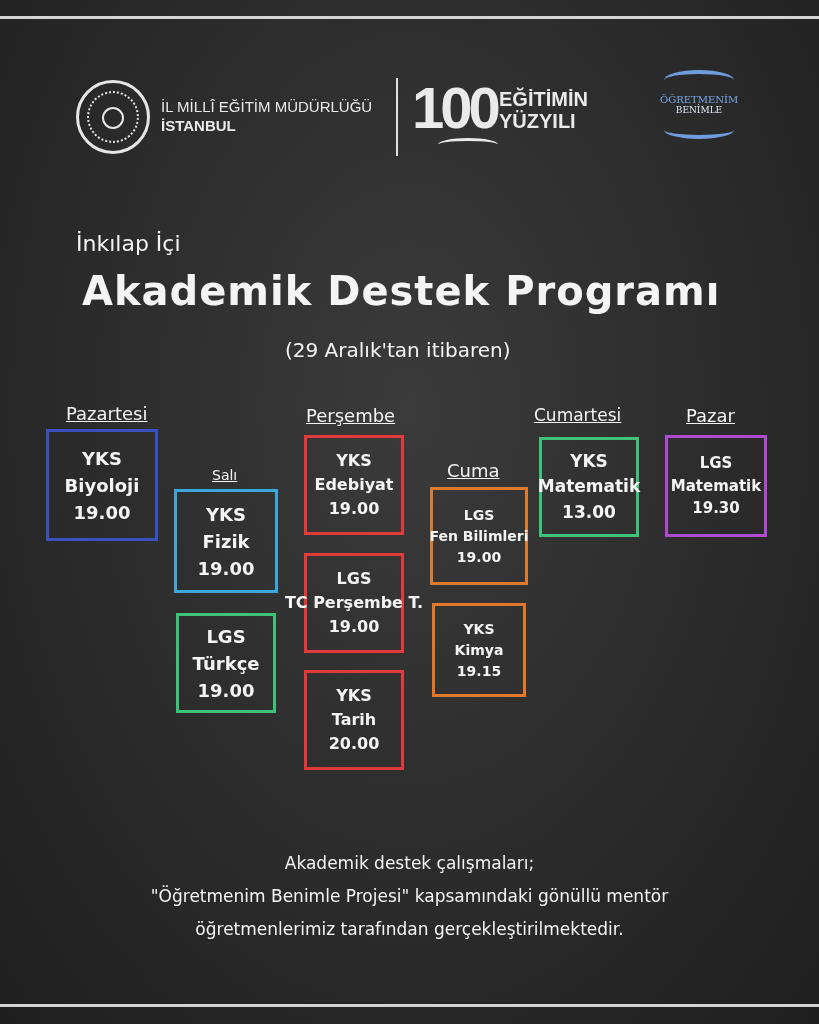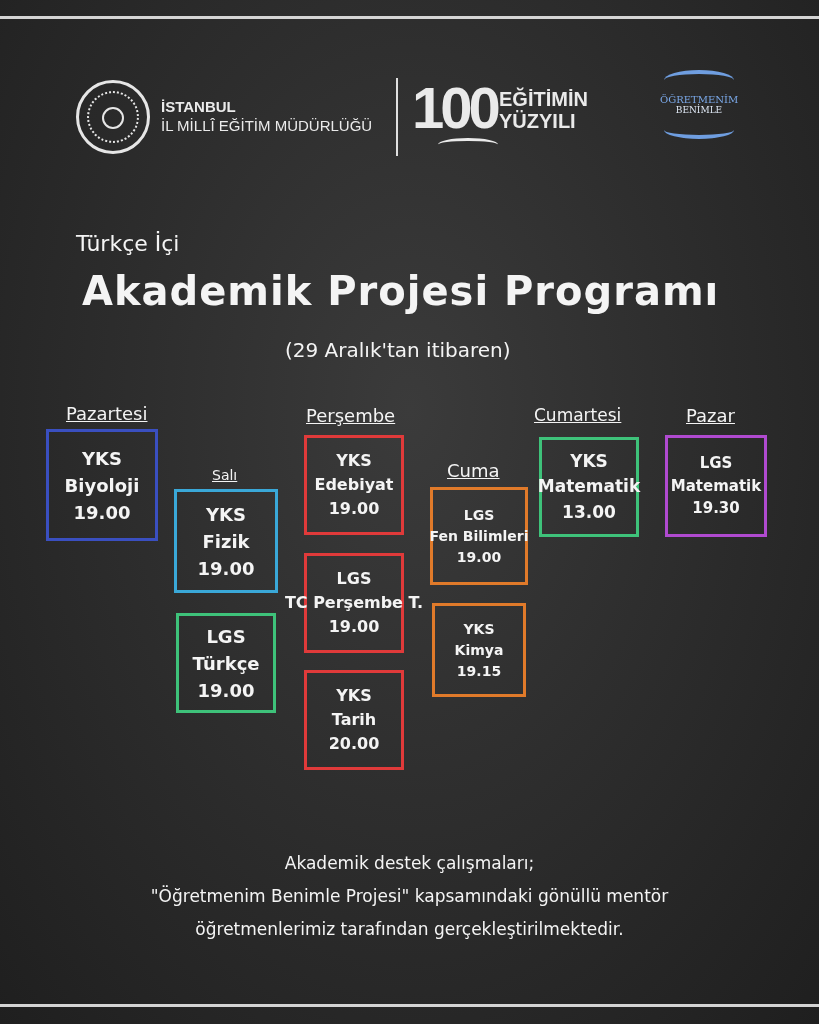--- a/index.html
+++ b/index.html
@@ -30,8 +30,8 @@
   <div style="position:absolute;left:23px;top:24px;width:22px;height:22px;border-radius:50%;border:2px solid #e6e6e6;box-sizing:border-box;"></div>
 </div>
 <div class="abs logo-text" style="left:161px;top:97px;font-size:15px;line-height:19px;">
+  <div>İL MİLLÎ EĞİTİM MÜDÜRLÜĞÜ</div>
   <div style="font-weight:bold;">İSTANBUL</div>
-  <div>İL MİLLÎ EĞİTİM MÜDÜRLÜĞÜ</div>
 </div>
 <div class="divider" style="left:396px;top:78px;height:78px;"></div>
 

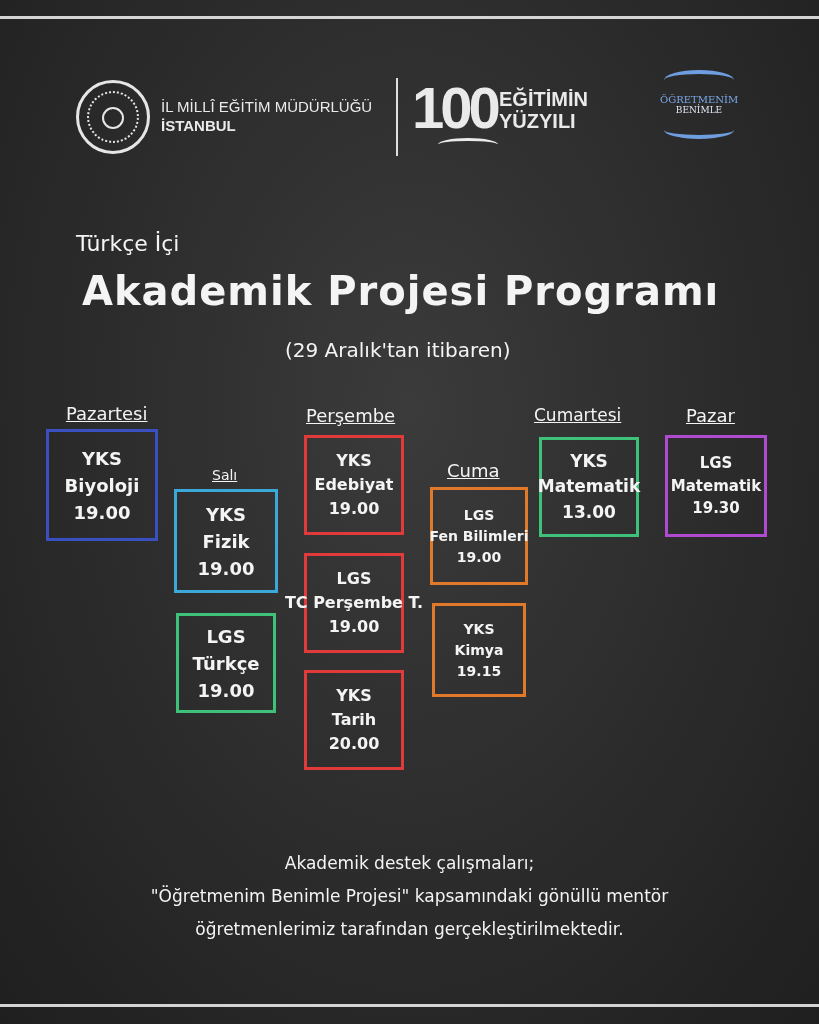--- a/index.html
+++ b/index.html
@@ -49,7 +49,7 @@
   <div style="margin:6px auto 0;width:70px;height:14px;border-bottom:4px solid #6f9ee0;border-radius:0 0 50% 50%;"></div>
 </div>
 
-<div class="abs title-small" style="left:76px;top:231px;">Türkçe İçi</div>
+<div class="abs title-small" style="left:76px;top:231px;">İnkılap İçi</div>
 <div class="abs title-big" style="left:82px;top:268px;">Akademik Projesi Programı</div>
 <div class="abs subtitle" style="left:285px;top:338px;">(29 Aralık'tan itibaren)</div>
 

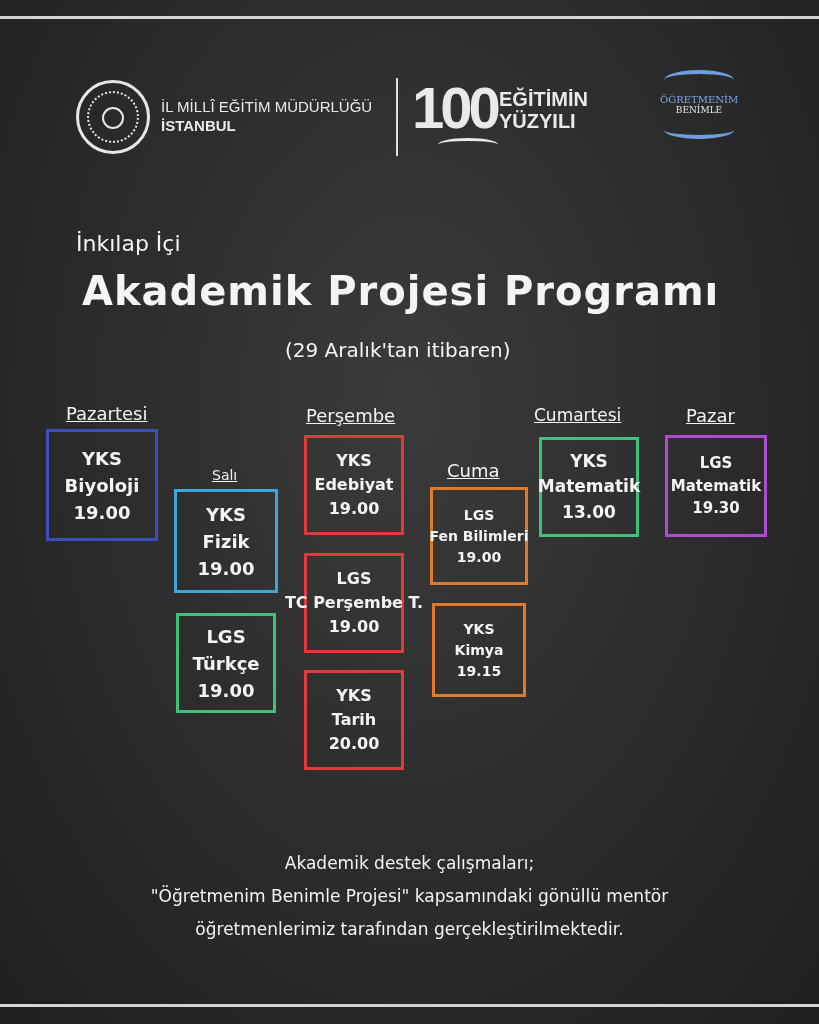--- a/index.html
+++ b/index.html
@@ -50,7 +50,7 @@
 </div>
 
 <div class="abs title-small" style="left:76px;top:231px;">İnkılap İçi</div>
-<div class="abs title-big" style="left:82px;top:268px;">Akademik Projesi Programı</div>
+<div class="abs title-big" style="left:82px;top:268px;">Akademik Destek Programı</div>
 <div class="abs subtitle" style="left:285px;top:338px;">(29 Aralık'tan itibaren)</div>
 
 <div class="day" style="left:66px;top:403px;">Pazartesi</div>

